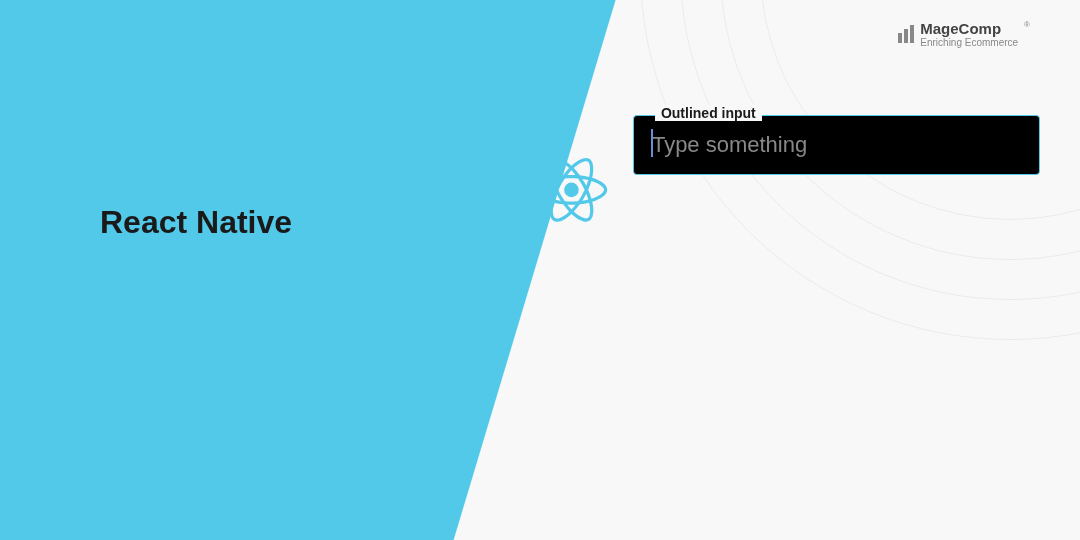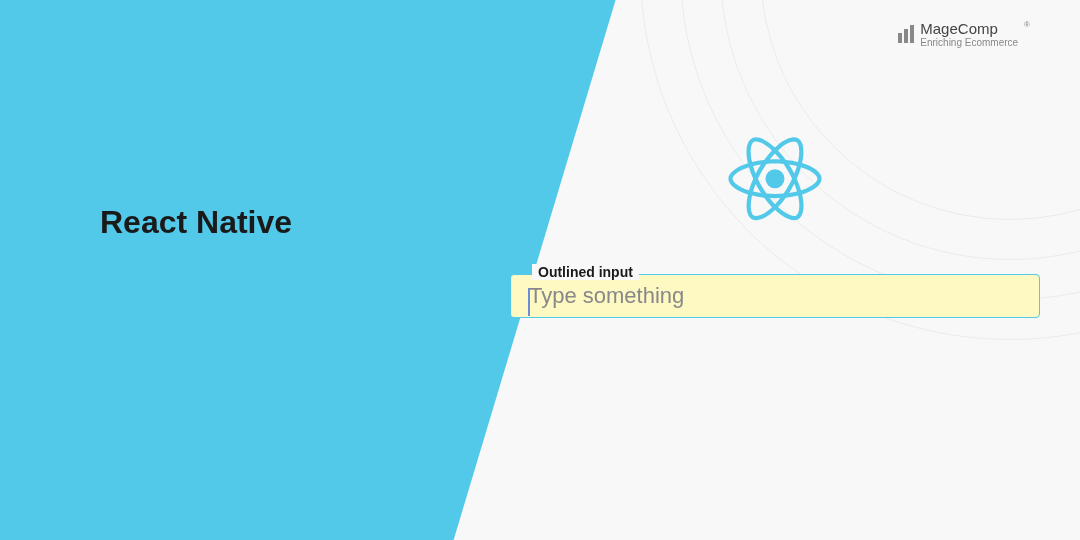--- a/index.html
+++ b/index.html
@@ -100,7 +100,7 @@
     }
     .brand-name {
       font-size: 15px;
-      font-weight: 400;
+      font-weight: 700;
       color: #444;
     }
     .brand-tagline {

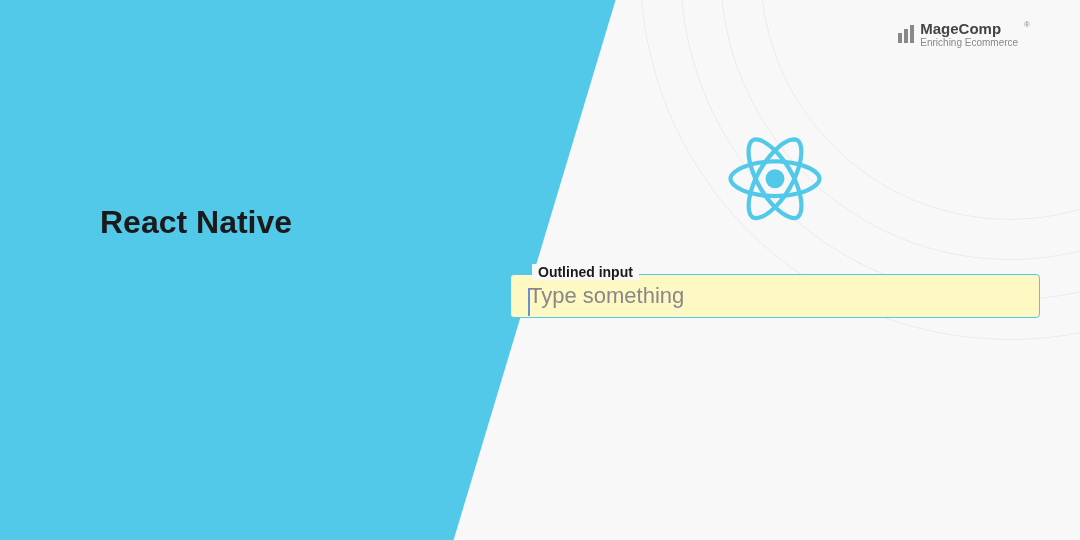--- a/index.html
+++ b/index.html
@@ -116,12 +116,12 @@
     .content-area {
       position: absolute;
       right: 40px;
-      top: 104px;
+      top: 115px;
       width: 530px;
       z-index: 2;
       display: flex;
-      flex-direction: column;
-      align-items: center;
+      flex-direction: row;
+      align-items: flex-start;
     }
     
     .react-logo {

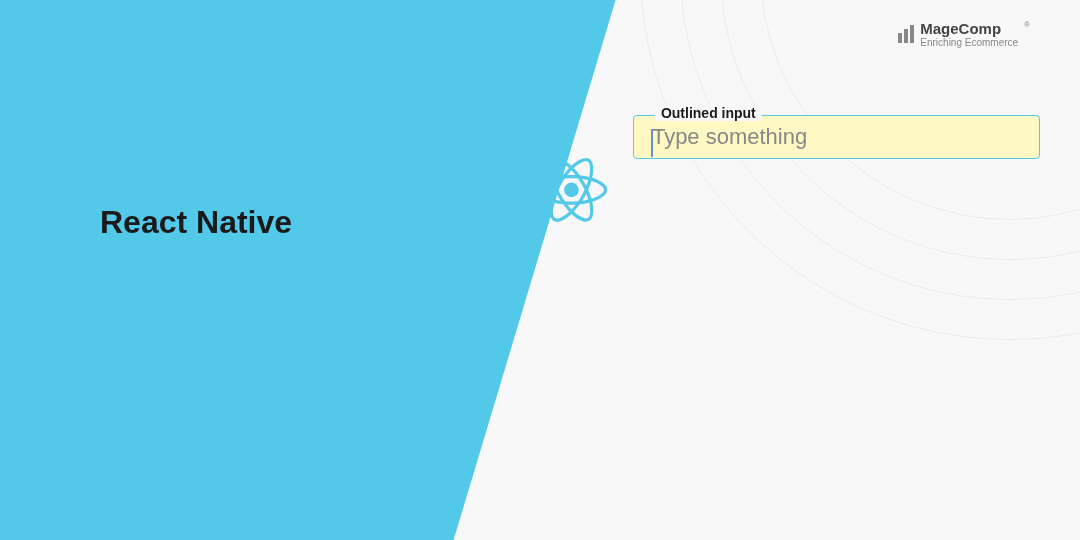--- a/index.html
+++ b/index.html
@@ -147,13 +147,13 @@
     }
     .outlined-input {
       width: 100%;
-      height: 44px;
+      height: 60px;
       border: 1.5px solid #53c9ea;
       border-radius: 4px;
       padding: 4px 18px;
       font-size: 22px;
       color: #777;
-      background: #fef9c3;
+      background: #000000;
       outline: none;
       font-family: inherit;
     }

